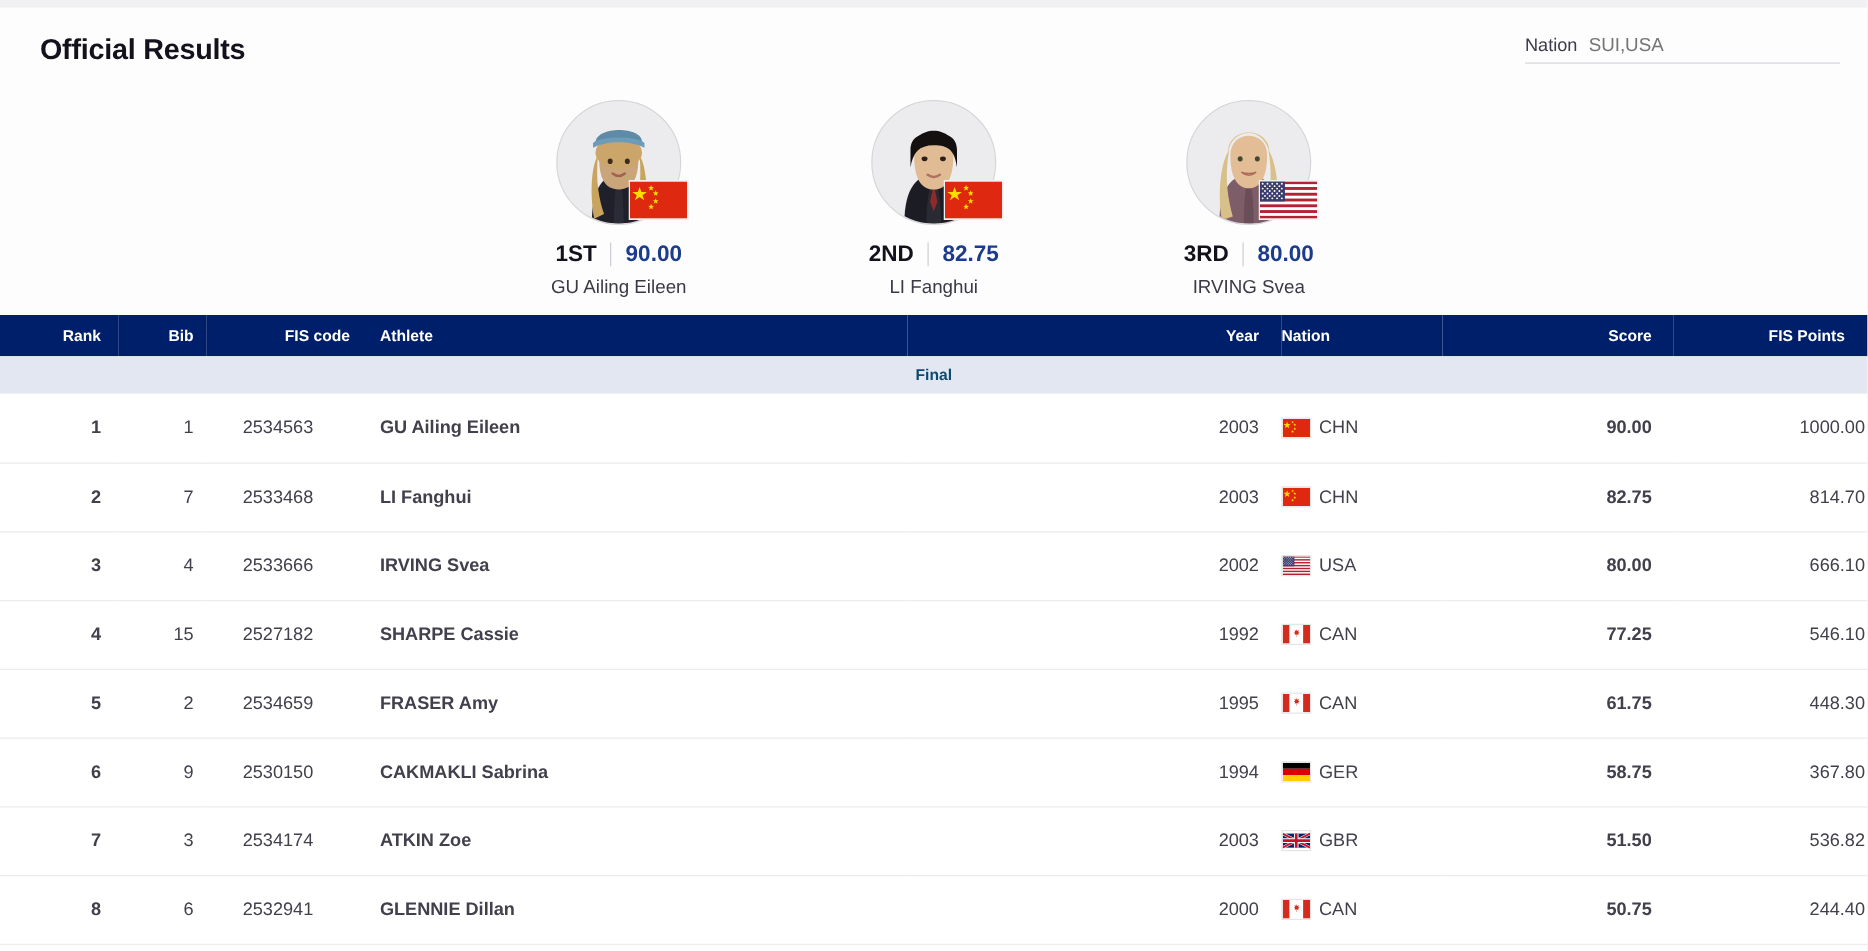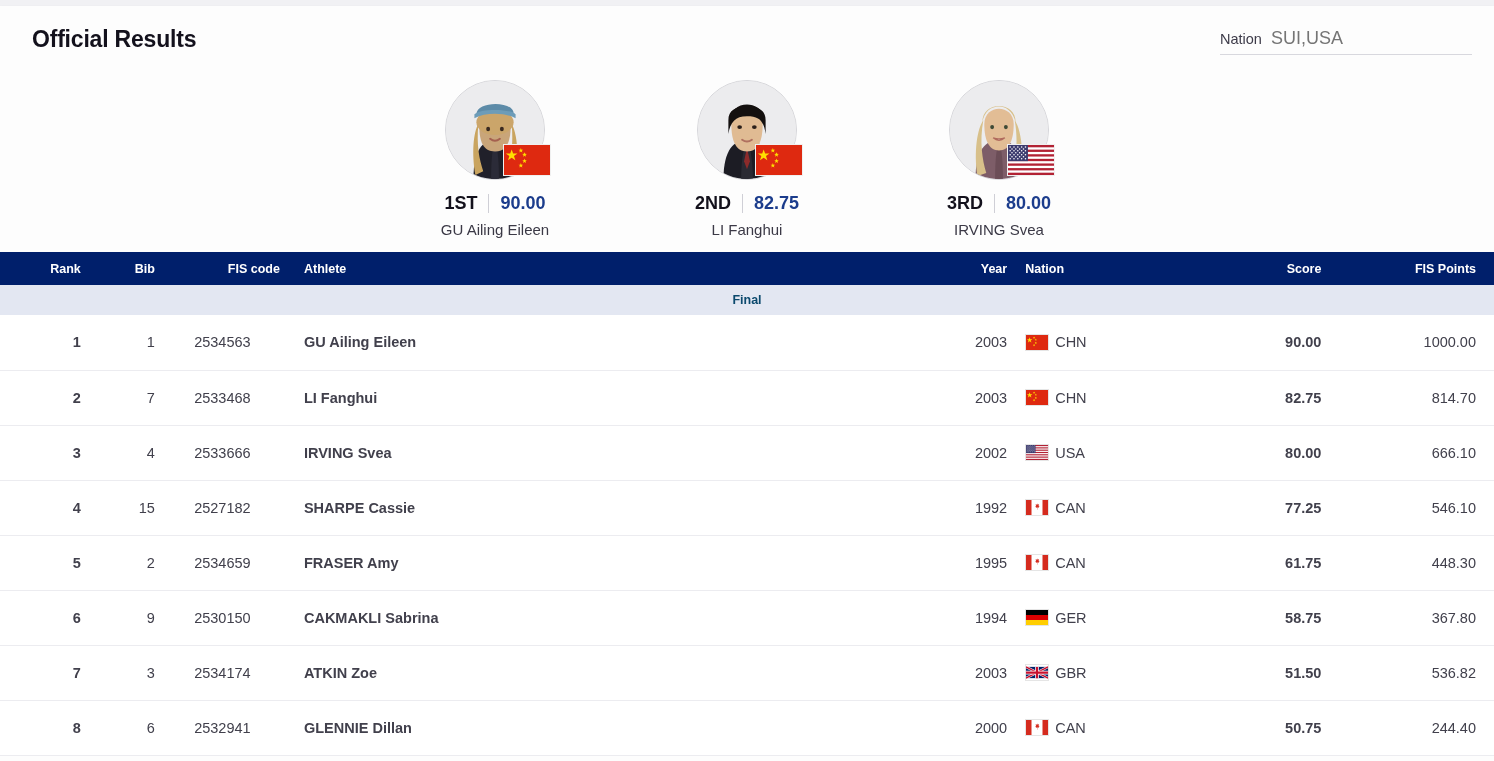--- a/index.html
+++ b/index.html
@@ -57,7 +57,7 @@
     white-space: nowrap;
   }
   .filter-value {
-    font-size: 18px;
+    font-size: 15px;
     color: #a9a8b3;
     white-space: nowrap;
     background: transparent;

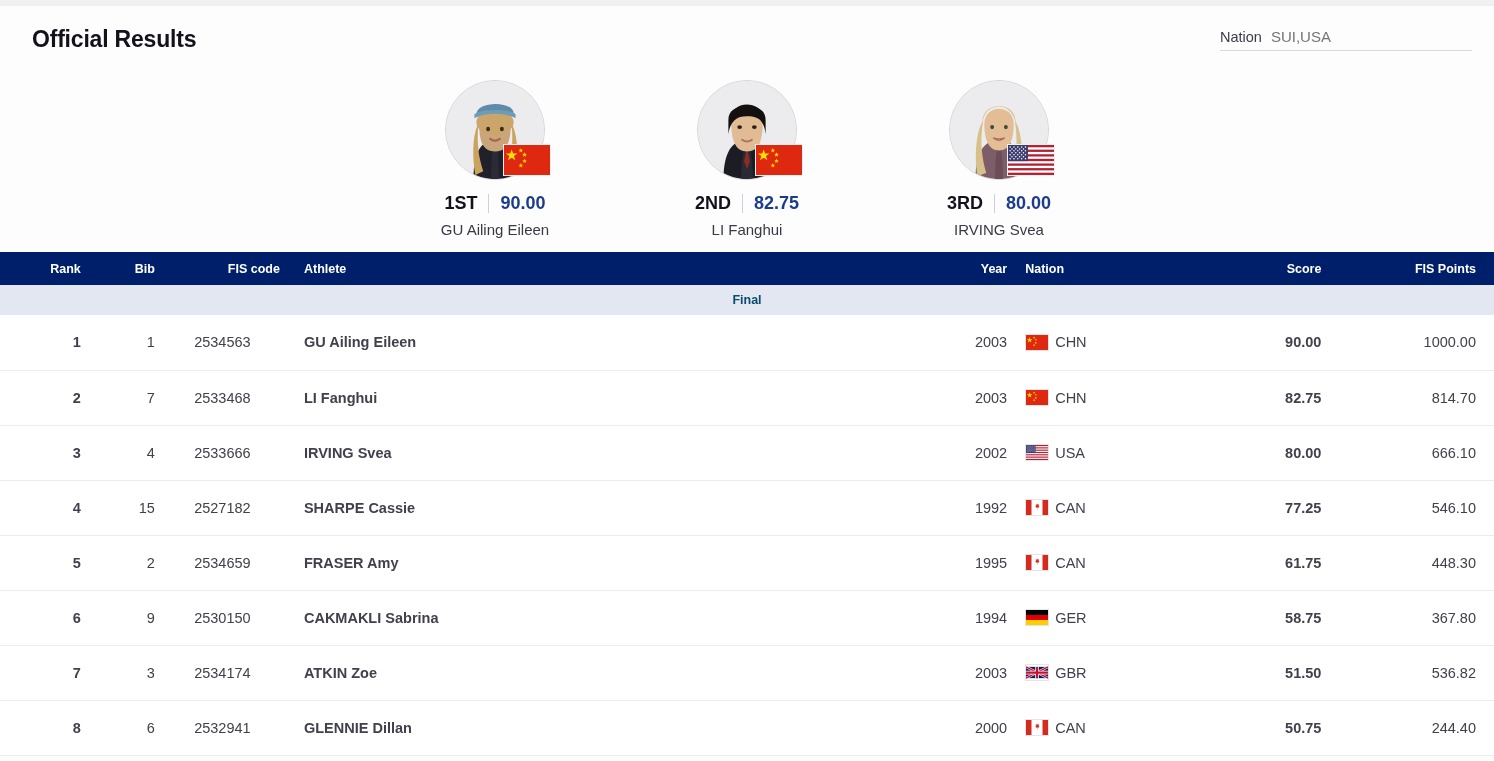--- a/index.html
+++ b/index.html
@@ -176,7 +176,7 @@
   td.v-year   { text-align: right; padding-right: 18px; color: #41404c; }
   td.v-nation { text-align: left; }
   td.v-score  { text-align: right; padding-right: 18px; font-weight: bold; color: #1b3c8c; }
-  td.v-points { text-align: right; padding-right: 18px; color: #41404c; }
+  td.v-points { text-align: right; padding-right: 2px; color: #41404c; }
 
   .nation-cell {
     display: flex;

